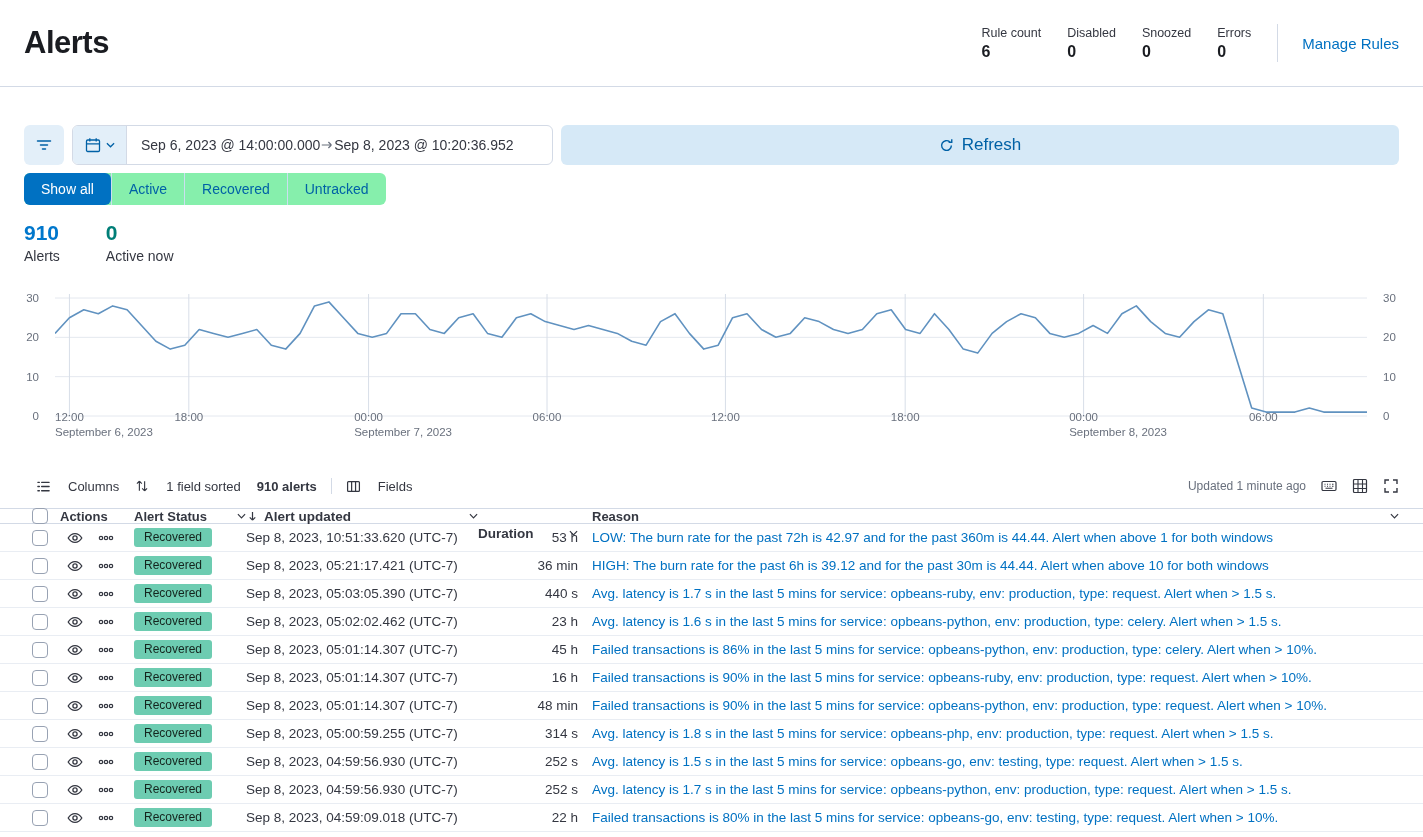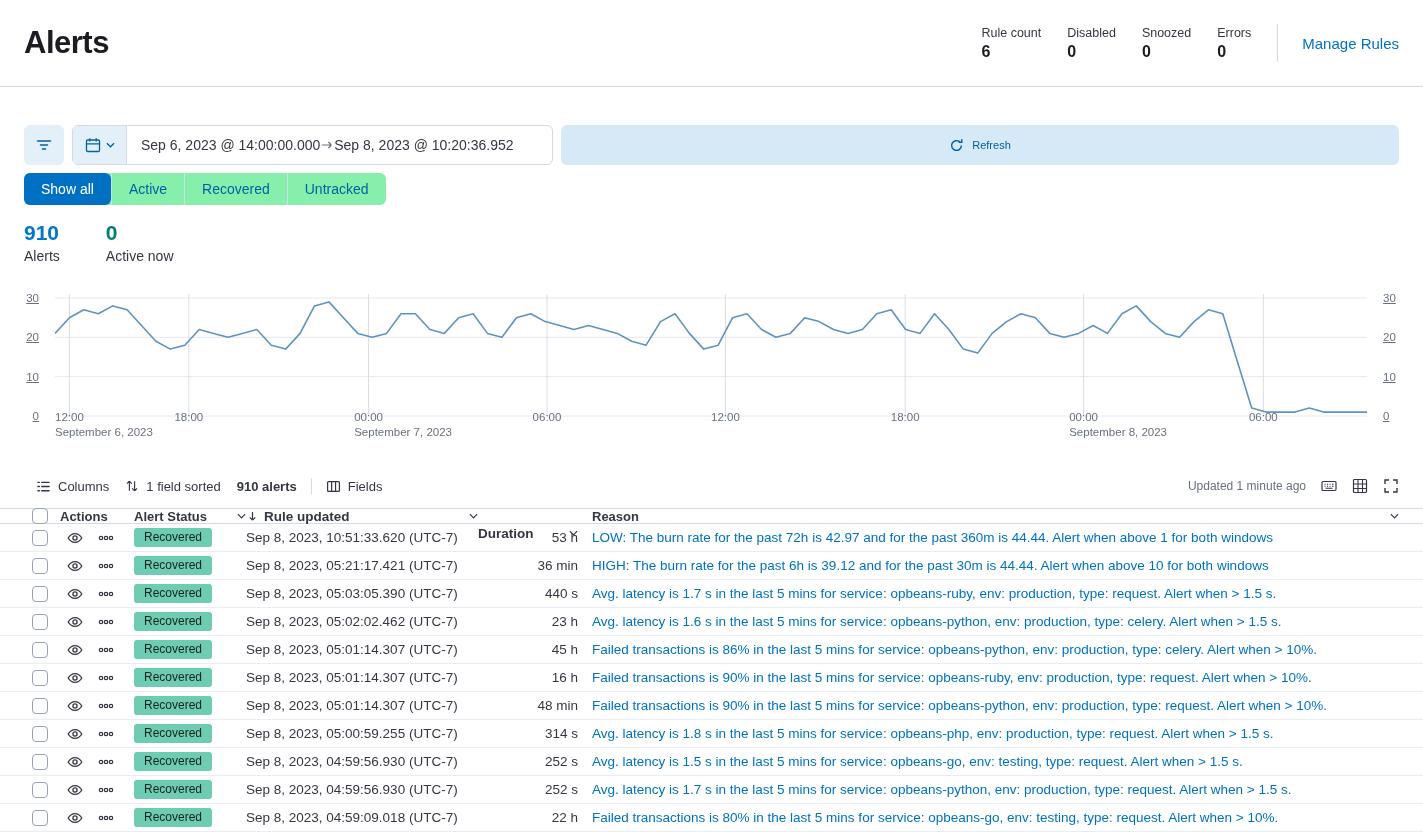--- a/index.html
+++ b/index.html
@@ -52,7 +52,7 @@
   .dp-arrow { color:#69707d; }
   .refresh-btn {
     height:40px; flex:1; min-width:112px; background:#d6e9f7; color:#0061a6; border:none;
-    border-radius:6px; font-size:11px; font-weight:500; display:flex; align-items:center;
+    border-radius:6px; font-size:17px; font-weight:500; display:flex; align-items:center;
     justify-content:center; gap:8px; cursor:pointer; font-family:"Liberation Sans", sans-serif;
   }
 

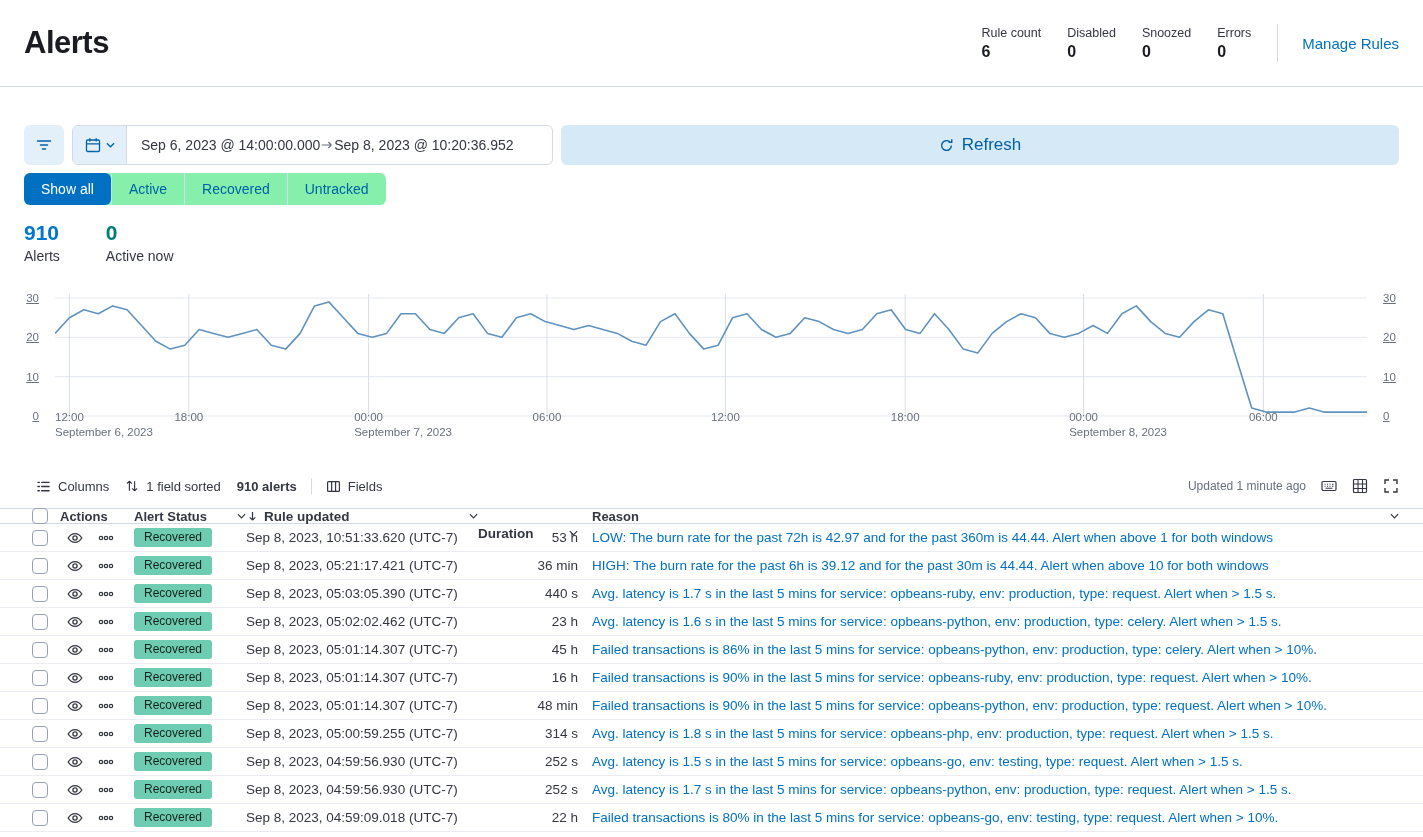--- a/index.html
+++ b/index.html
@@ -78,7 +78,7 @@
   .y-axis { position:absolute; top:4px; height:126px; font-size:11.5px; color:#69707d; }
   .y-axis.left { left:0; width:48px; }
   .y-axis.right { right:0; width:46px; }
-  .y-axis span { position:absolute; line-height:14px;text-decoration:underline; }
+  .y-axis span { position:absolute; line-height:14px; }
   .y-axis.left span { right:9px; }
   .y-axis.right span { left:6px; }
   .x-axis { position:absolute; left:55px; right:56px; top:121px; height:30px; font-size:11.5px; color:#69707d; }

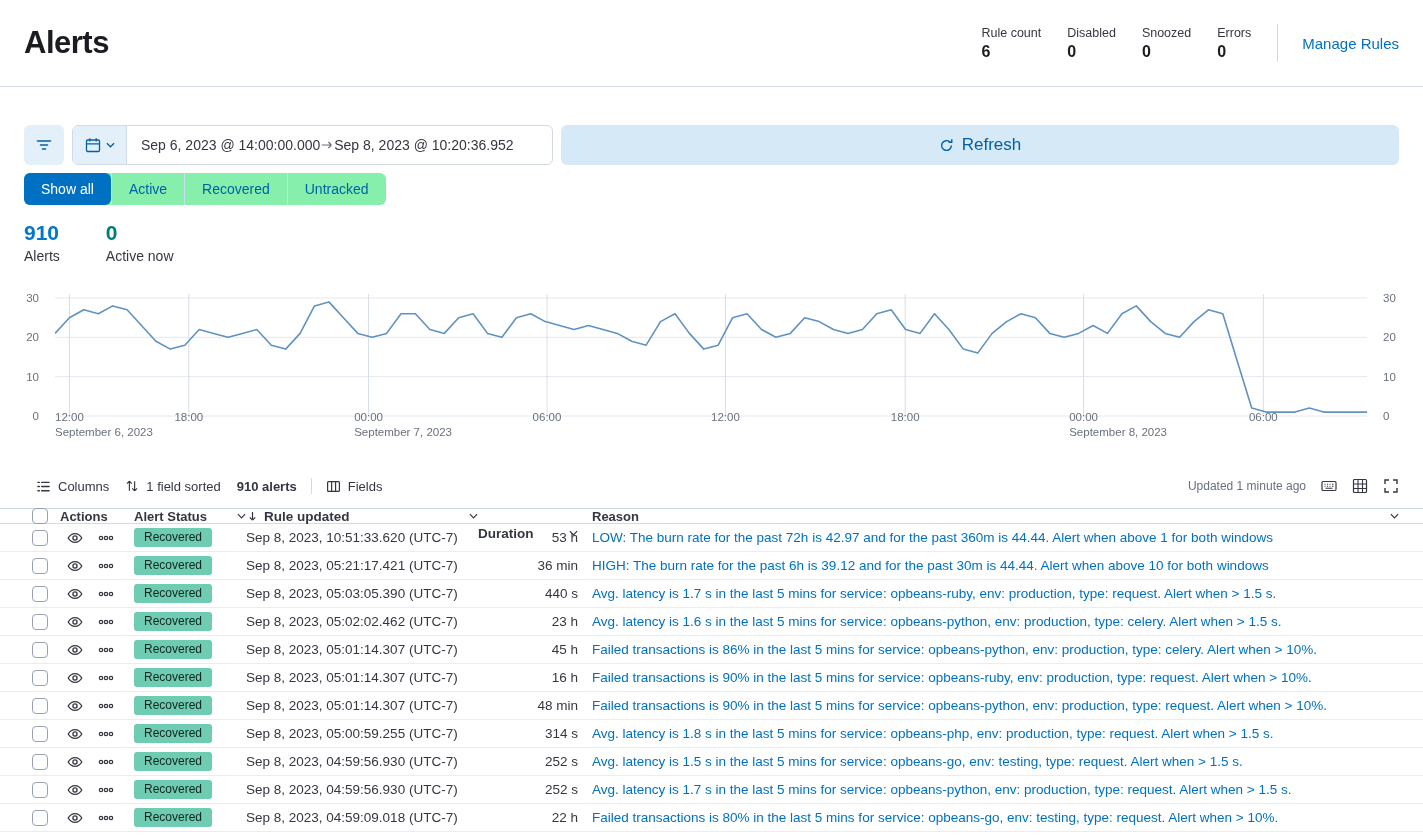--- a/index.html
+++ b/index.html
@@ -87,7 +87,7 @@
 
   
   .grid-toolbar { display:flex; align-items:center; margin:14px 24px 0 28px; height:28px; font-size:13px; color:#343741; }
-  .gt-item { display:flex; align-items:flex-start; gap:7px; font-weight:500; cursor:pointer; padding:0 8px; }
+  .gt-item { display:flex; align-items:flex-start; gap:17px; font-weight:500; cursor:pointer; padding:0 8px; }
   .gt-count { font-weight:600; padding:0 8px; }
   .gt-divider { width:1px; height:16px; background:#d3dae6; margin:0 6px; }
   .gt-right { margin-left:auto; display:flex; align-items:center; gap:15px; }

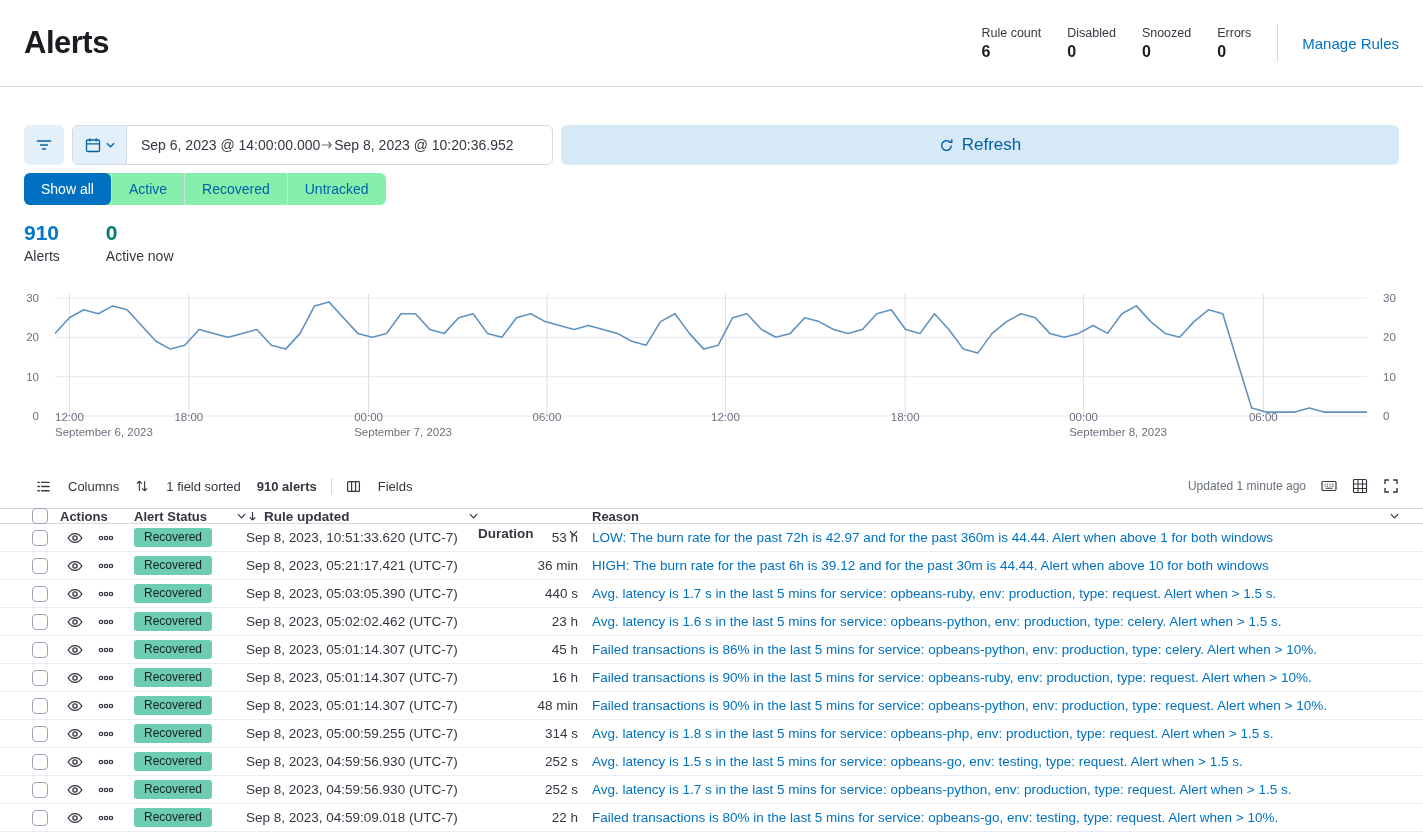--- a/index.html
+++ b/index.html
@@ -337,7 +337,7 @@
             <path d="M8 2.5v10M8 12.5L4.6 9.1M8 12.5l3.4-3.4" fill="none" stroke="currentColor" stroke-width="1.5"></path>
           </svg>
       </span>
-      <span>Rule updated</span>
+      <span>Alert updated</span>
       <span class="hdr-chev icon">
         <svg viewBox="0 0 10 6" width="9" height="6">
             <path d="M1 1l4 4 4-4" fill="none" stroke="currentColor" stroke-width="1.3"></path>

